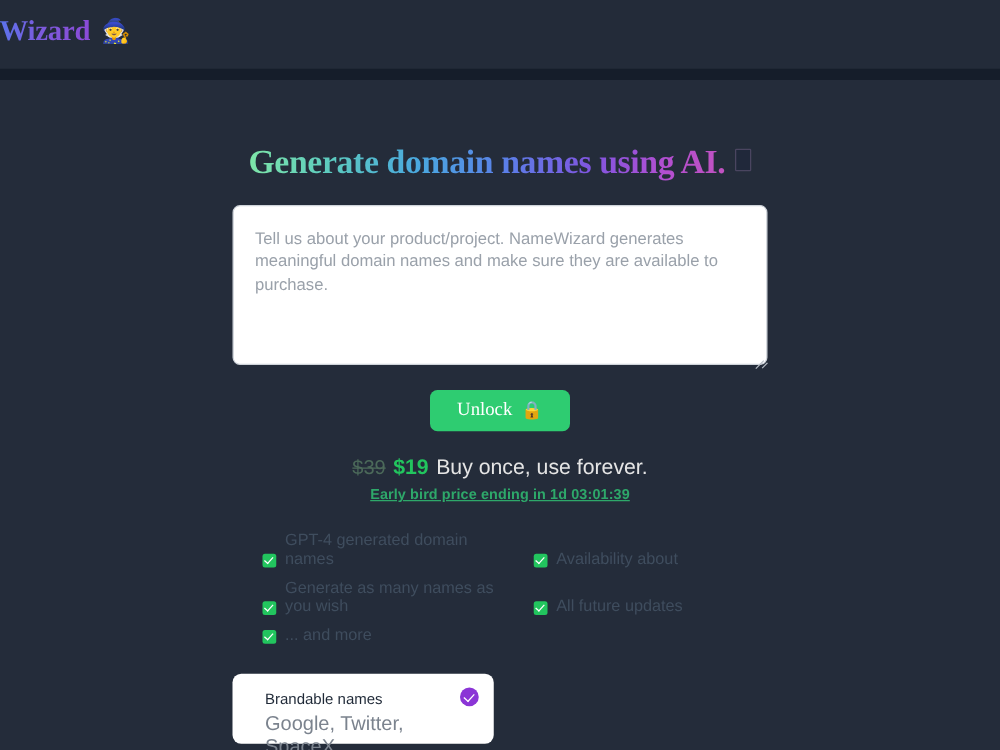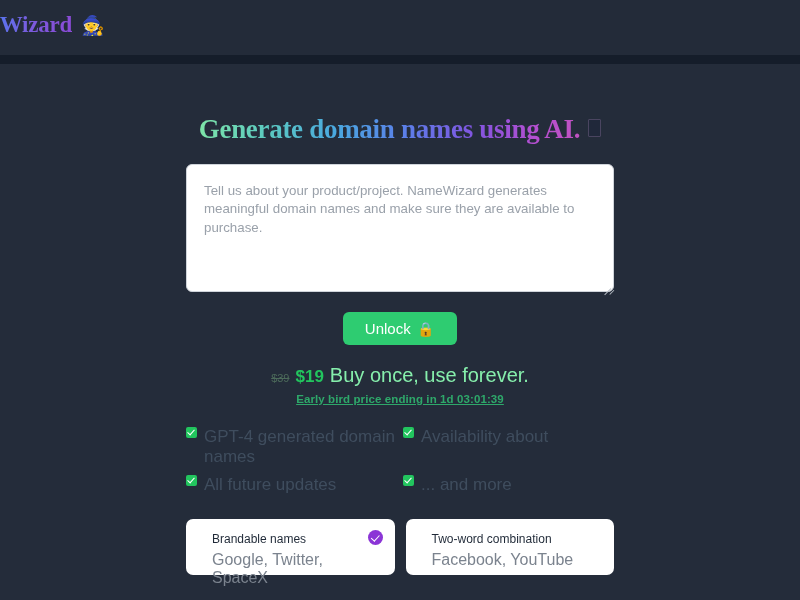--- a/index.html
+++ b/index.html
@@ -162,7 +162,7 @@
   }
   .btn {
     border: none;
-    font-family: Liberation Sans, sans-serif;
+    font-family: Liberation Serif, serif;
     font-size: 15px;
     border-radius: 6px;
     cursor: pointer;

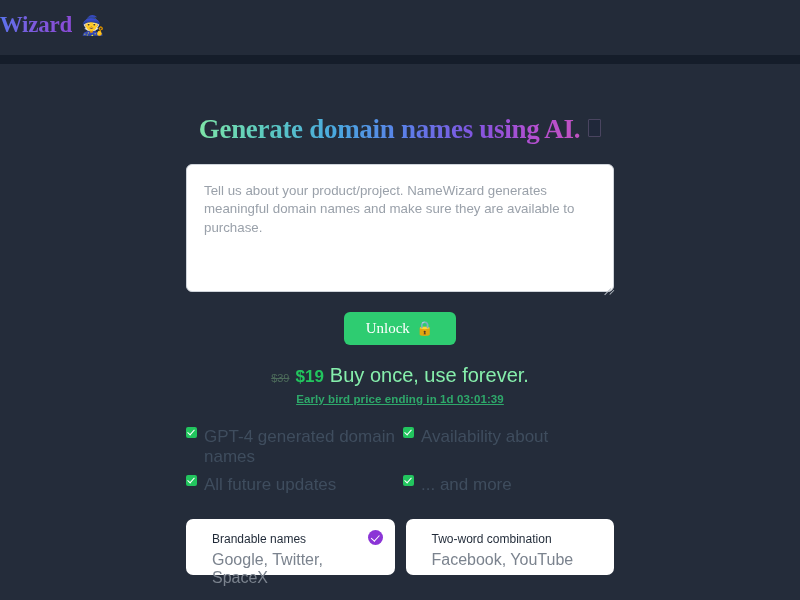--- a/index.html
+++ b/index.html
@@ -199,7 +199,7 @@
   .price-old {
     color: #4c6a5a;
     text-decoration: line-through;
-    font-size: 11px;
+    font-size: 16px;
   }
   .price-new {
     color: #22c55e;

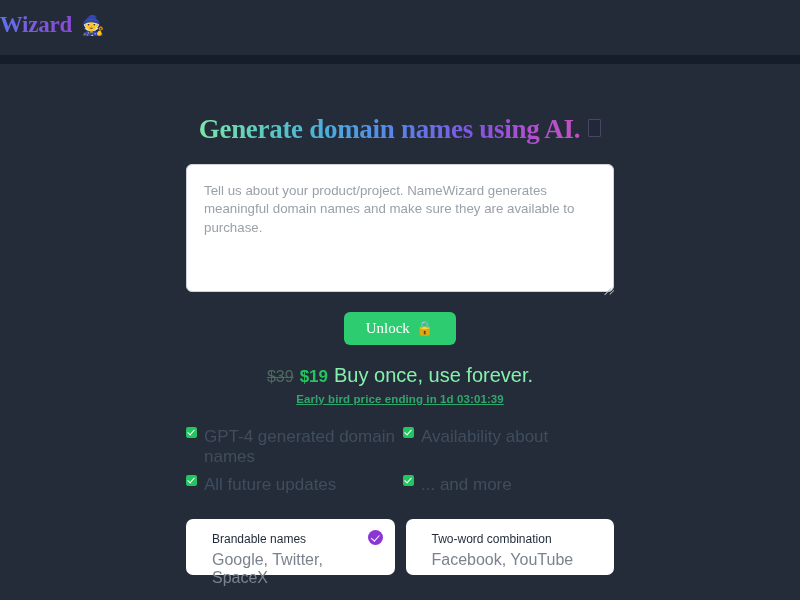--- a/index.html
+++ b/index.html
@@ -207,8 +207,8 @@
     font-size: 17px;
   }
   .price-note {
-    color: #86efac;
-    font-size: 20px;
+    color: #e5e5e5;
+    font-size: 17px;
   }
   .countdown {
     margin-top: 6px;

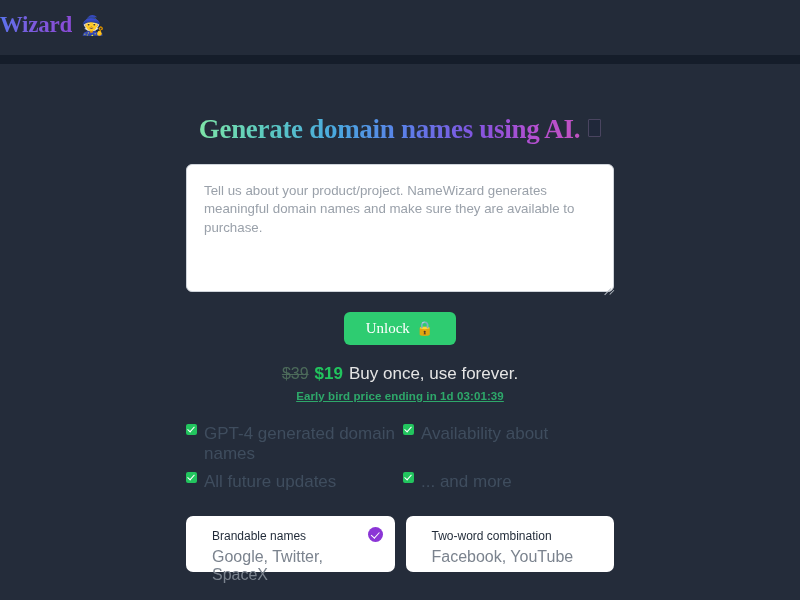--- a/index.html
+++ b/index.html
@@ -230,10 +230,11 @@
   }
   .feature {
     display: flex;
-    align-items: flex-start;
+    align-items: flex-end;
     gap: 7px;
-    font-size: 17px;
+    font-size: 13px;
     color: #3f4d5e;
+    margin-left: 24px;
   }
   .check-box {
     width: 11px;

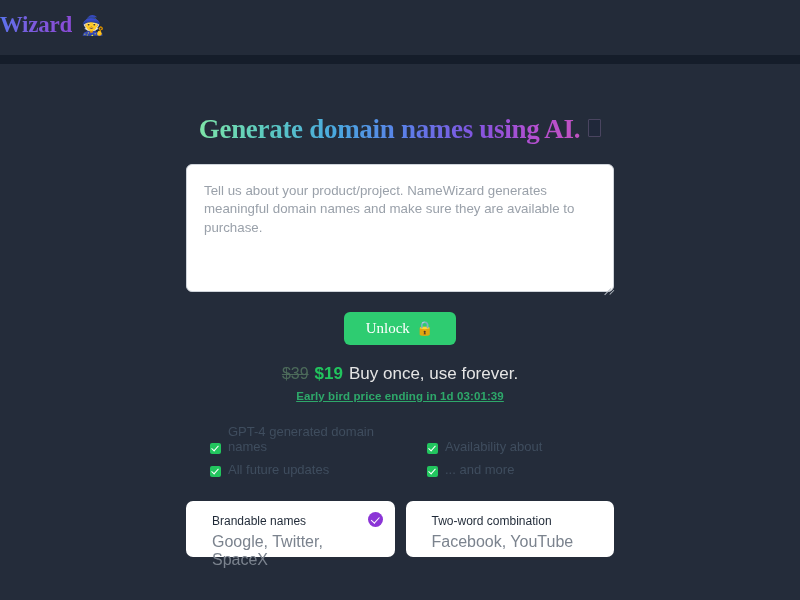--- a/index.html
+++ b/index.html
@@ -349,6 +349,10 @@
     </div>
     <div class="feature">
       <span class="check-box"></span>
+      <span>Generate as many names as you wish</span>
+    </div>
+    <div class="feature">
+      <span class="check-box"></span>
       <span>All future updates</span>
     </div>
     <div class="feature">

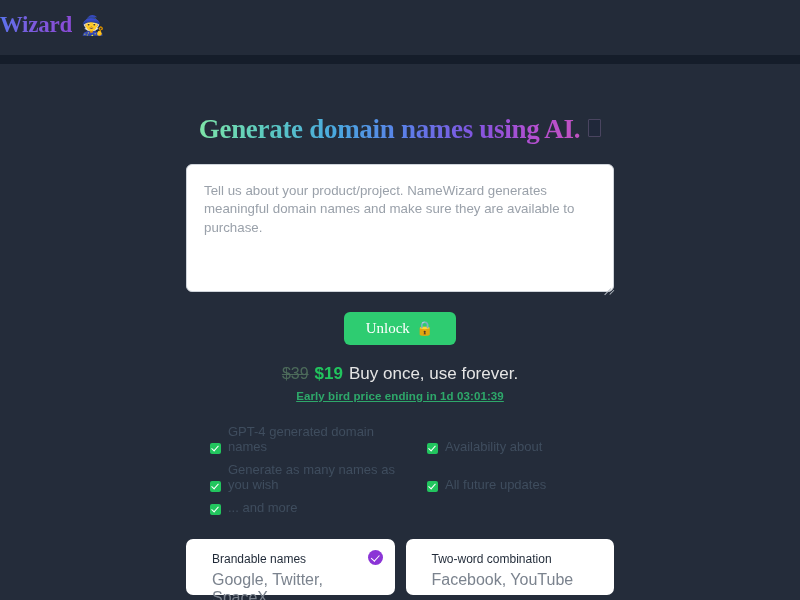--- a/index.html
+++ b/index.html
@@ -367,10 +367,6 @@
       <div class="card-sub">Google, Twitter, SpaceX</div>
       <span class="card-badge"></span>
     </div>
-    <div class="card">
-      <div class="card-title">Two-word combination</div>
-      <div class="card-sub">Facebook, YouTube</div>
-    </div>
   </div>
 
 </div>

